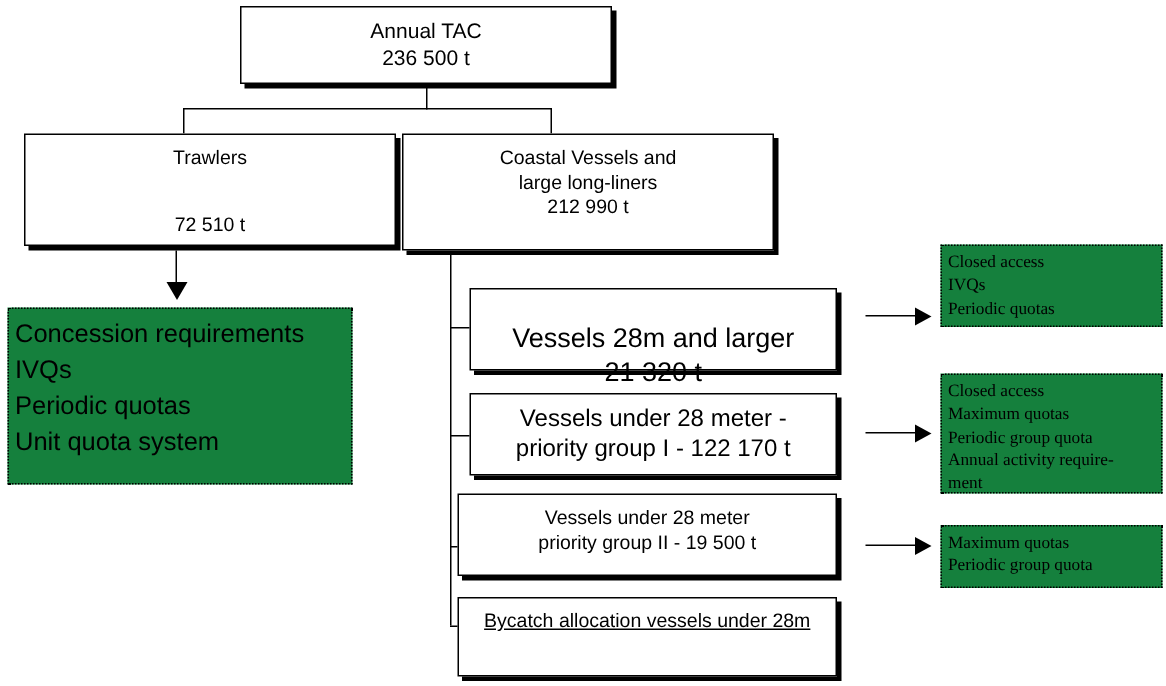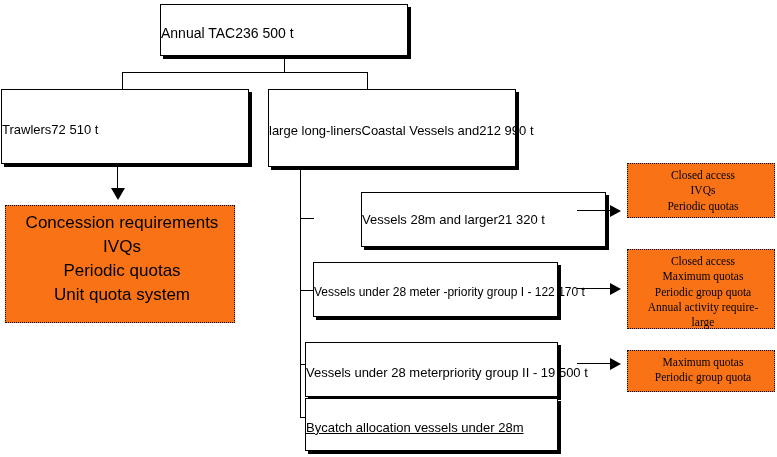--- a/index.html
+++ b/index.html
@@ -24,7 +24,7 @@
     border: 1px solid #000000;
     box-shadow: 3px 3px 0 0 #000000;
     display: flex;
-    flex-direction: row;
+    flex-direction: column;
     align-items: center;
     justify-content: flex-start;
     text-align: center;

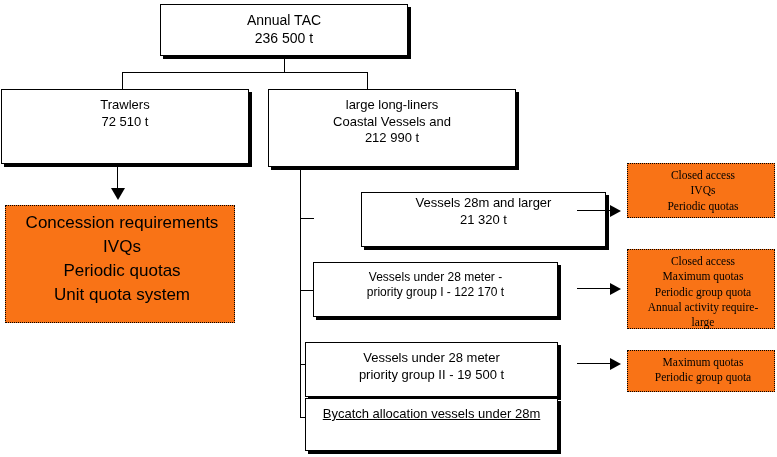--- a/index.html
+++ b/index.html
@@ -118,7 +118,7 @@
     <span class="line">236 500 t</span>
   </div>
 
-  <div class="box" style="left:1px; top:89px; width:248px; height:75px; font-size:13px; padding-top:7px;">
+  <div class="box" style="left:16px; top:89px; width:248px; height:75px; font-size:13px; padding-top:7px;gap:28px;">
     <span class="line">Trawlers</span>
     <span class="line">72 510 t</span>
   </div>

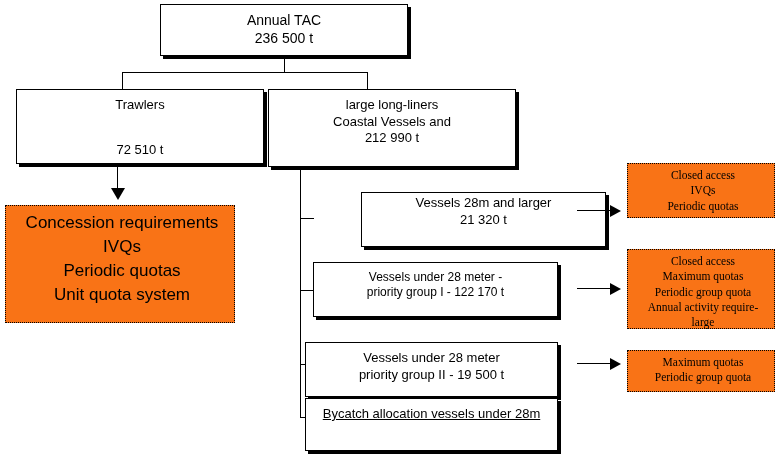--- a/index.html
+++ b/index.html
@@ -124,8 +124,8 @@
   </div>
 
   <div class="box" style="left:268px; top:89px; width:248px; height:78px; font-size:13px; padding-top:7px;">
+    <span class="line">Coastal Vessels and</span>
     <span class="line">large long-liners</span>
-    <span class="line">Coastal Vessels and</span>
     <span class="line">212 990 t</span>
   </div>
 

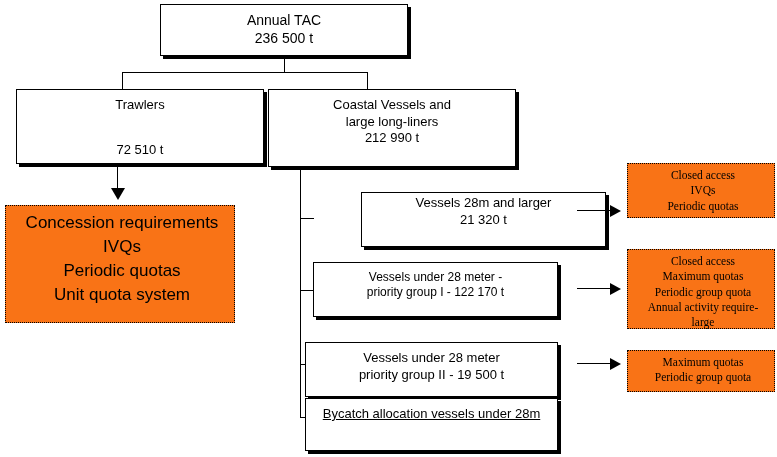--- a/index.html
+++ b/index.html
@@ -41,9 +41,9 @@
   .note {
     position: absolute;
     box-sizing: border-box;
-    background: #f97316;
+    background: #15803d;
     border: 1px dotted #000000;
-    text-align: center;
+    text-align: left;
     color: #000000;
   }
   .note .line {

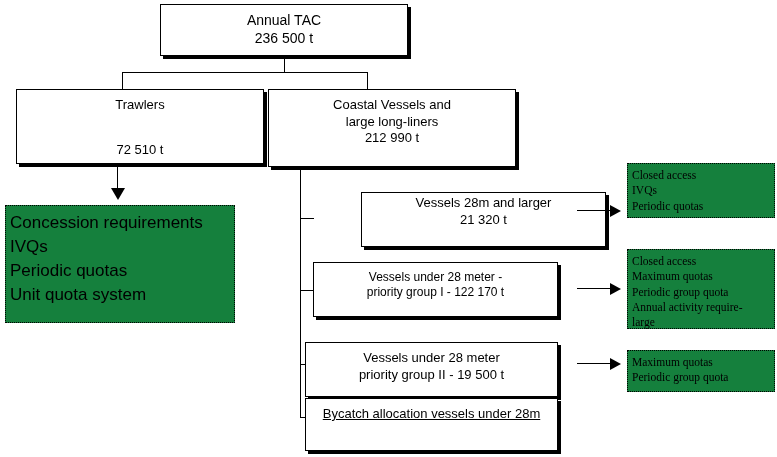--- a/index.html
+++ b/index.html
@@ -145,7 +145,7 @@
   <div class="hline" style="left:300px; top:364px; width:14px;"></div>
   <div class="hline" style="left:300px; top:417px; width:8px;"></div>
 
-  <div class="box" style="left:313px; top:192px; width:245px; height:55px; font-size:13px; padding-top:2px;margin-left:48px;">
+  <div class="box" style="left:313px; top:192px; width:245px; height:55px; font-size:18px; padding-top:21px;">
     <span class="line">Vessels 28m and larger</span>
     <span class="line">21 320 t</span>
   </div>

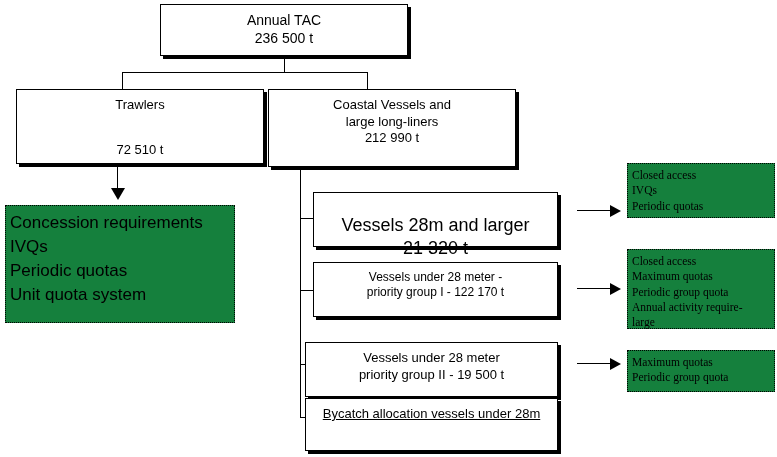--- a/index.html
+++ b/index.html
@@ -150,7 +150,7 @@
     <span class="line">21 320 t</span>
   </div>
 
-  <div class="box" style="left:313px; top:262px; width:245px; height:55px; font-size:12px; padding-top:7px;">
+  <div class="box" style="left:313px; top:262px; width:245px; height:55px; font-size:16px; padding-top:7px;">
     <span class="line">Vessels under 28 meter -</span>
     <span class="line">priority group I  -  122 170 t</span>
   </div>

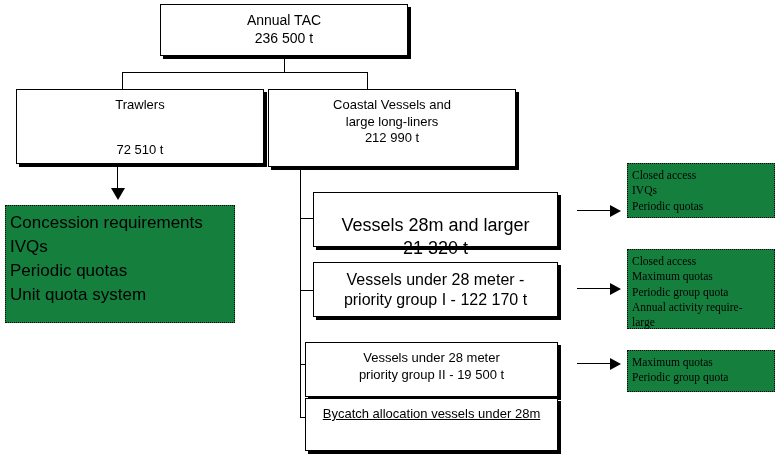--- a/index.html
+++ b/index.html
@@ -184,7 +184,7 @@
     <span class="line">Maximum quotas</span>
     <span class="line">Periodic group quota</span>
     <span class="line">Annual activity require-</span>
-    <span class="line">large</span>
+    <span class="line">ment</span>
   </div>
 
   <div class="note note-right" style="left:627px; top:350px; width:148px; height:42px;">

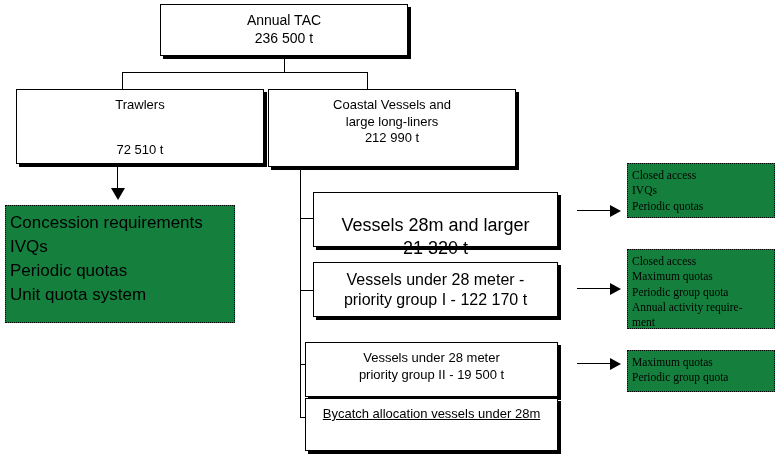--- a/index.html
+++ b/index.html
@@ -155,7 +155,7 @@
     <span class="line">priority group I  -  122 170 t</span>
   </div>
 
-  <div class="box" style="left:305px; top:342px; width:253px; height:55px; font-size:13px; padding-top:7px;">
+  <div class="box" style="left:305px; top:329px; width:253px; height:55px; font-size:13px; padding-top:7px;">
     <span class="line">Vessels under 28 meter</span>
     <span class="line">priority group II  -  19 500 t</span>
   </div>

